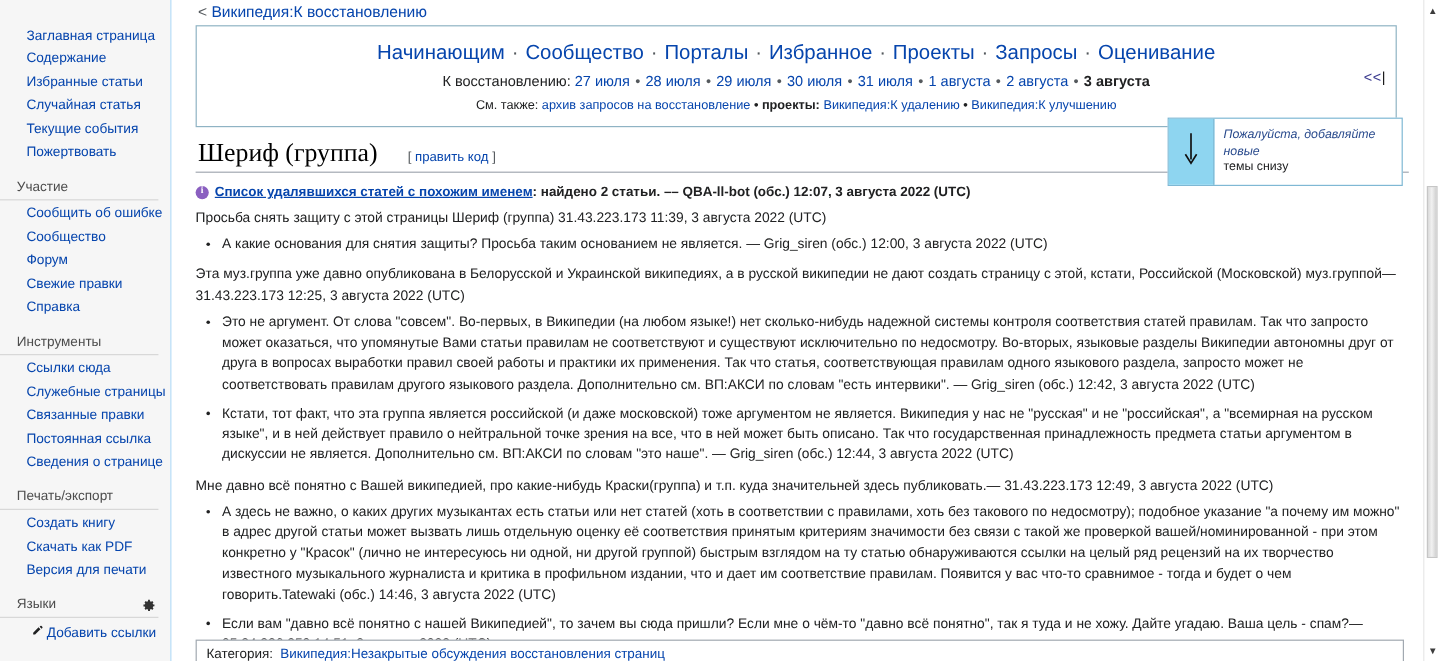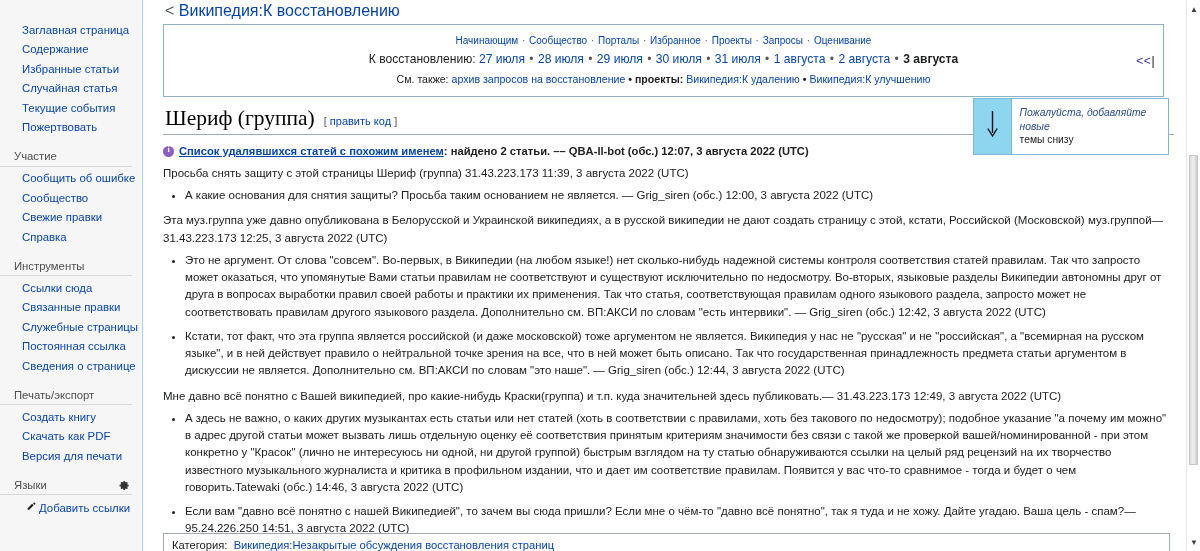--- a/index.html
+++ b/index.html
@@ -86,7 +86,7 @@
     height: 551px;
   }
   .breadcrumb {
-    font-size: 16px;
+    font-size: 13px;
     color: #54595d;
     padding: 2px 0 4px 6px;
   }

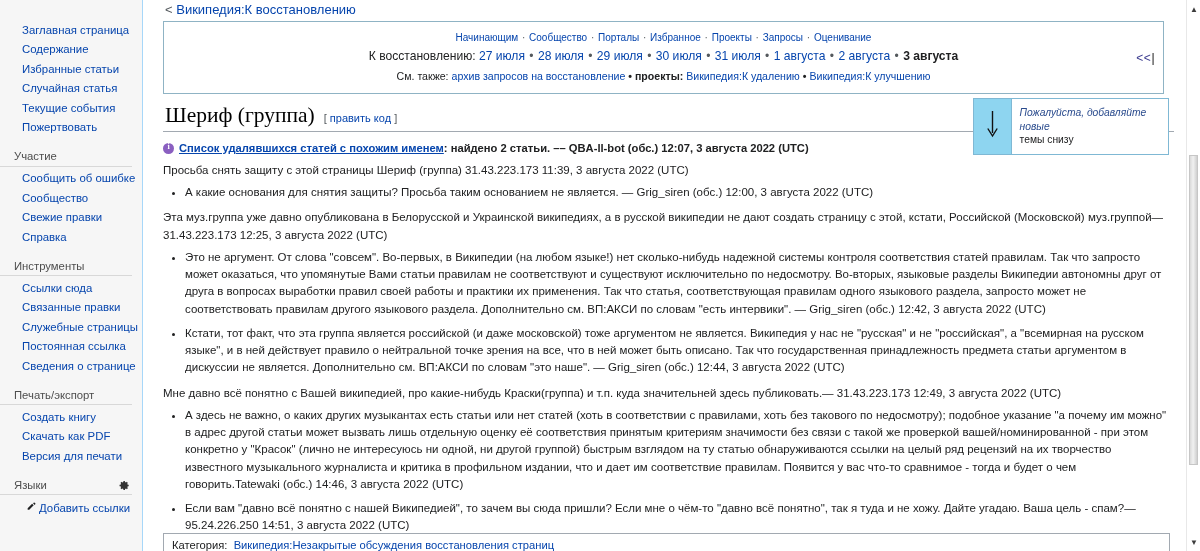--- a/index.html
+++ b/index.html
@@ -103,7 +103,7 @@
   }
   .navbox-row {
     text-align: center;
-    font-size: 10px;
+    font-size: 17px;
     line-height: 1.72;
     color: #202122;
   }

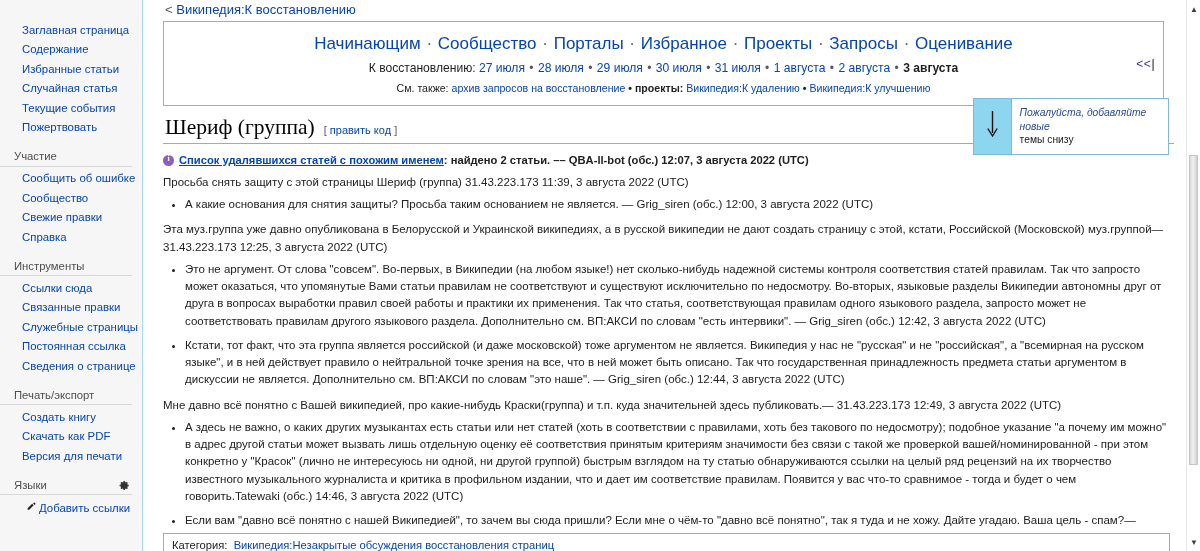--- a/index.html
+++ b/index.html
@@ -132,6 +132,7 @@
     border-bottom: 1px solid #a2a9b1;
     padding-bottom: 3px;
     padding-left: 2px;
+    gap: 16px;
   }
   h1.page-title {
     font-family: "Liberation Serif", "DejaVu Serif", serif;

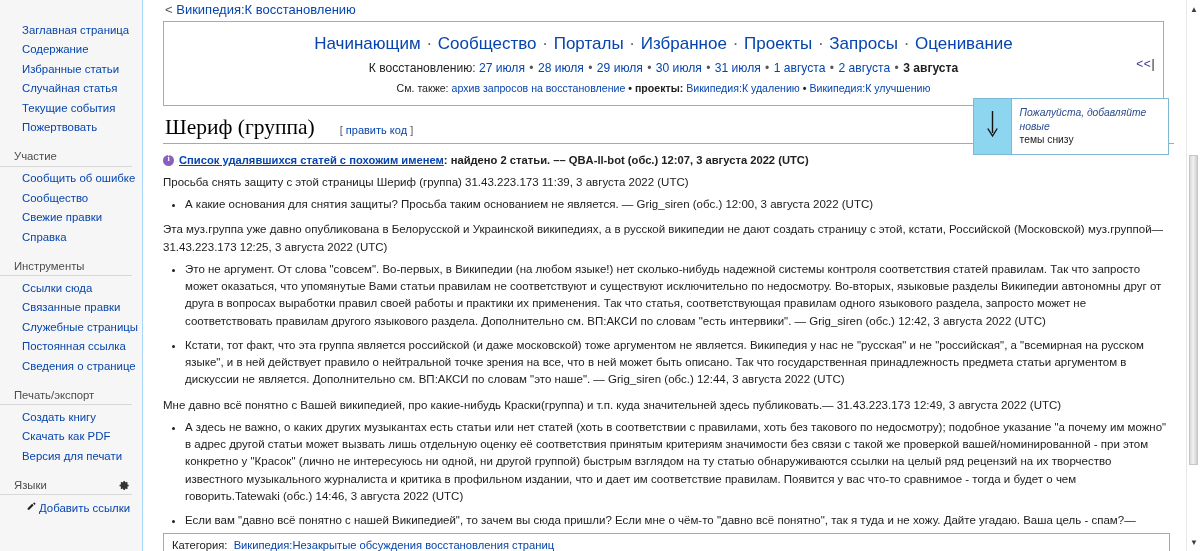--- a/index.html
+++ b/index.html
@@ -278,6 +278,7 @@
       <div class="sb-heading">Участие</div>
       <a class="sb-link" href="#">Сообщить об ошибке</a>
       <a class="sb-link" href="#">Сообщество</a>
+      <a class="sb-link" href="#">Форум</a>
       <a class="sb-link" href="#">Свежие правки</a>
       <a class="sb-link" href="#">Справка</a>
     </div>

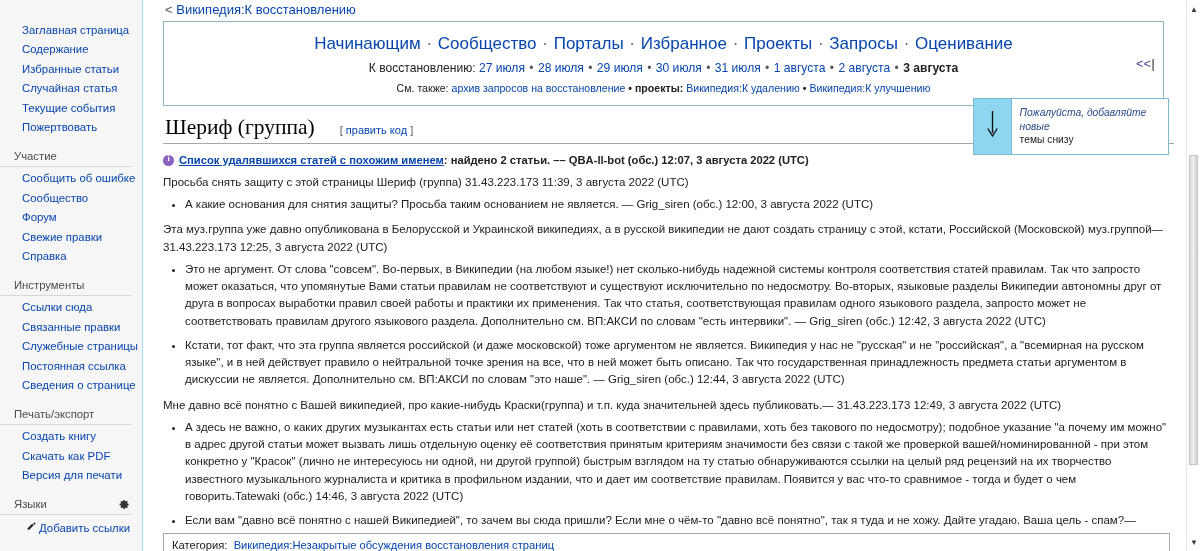--- a/index.html
+++ b/index.html
@@ -286,8 +286,8 @@
     <div class="sb-group">
       <div class="sb-heading">Инструменты</div>
       <a class="sb-link" href="#">Ссылки сюда</a>
+      <a class="sb-link" href="#">Служебные страницы</a>
       <a class="sb-link" href="#">Связанные правки</a>
-      <a class="sb-link" href="#">Служебные страницы</a>
       <a class="sb-link" href="#">Постоянная ссылка</a>
       <a class="sb-link" href="#">Сведения о странице</a>
     </div>

